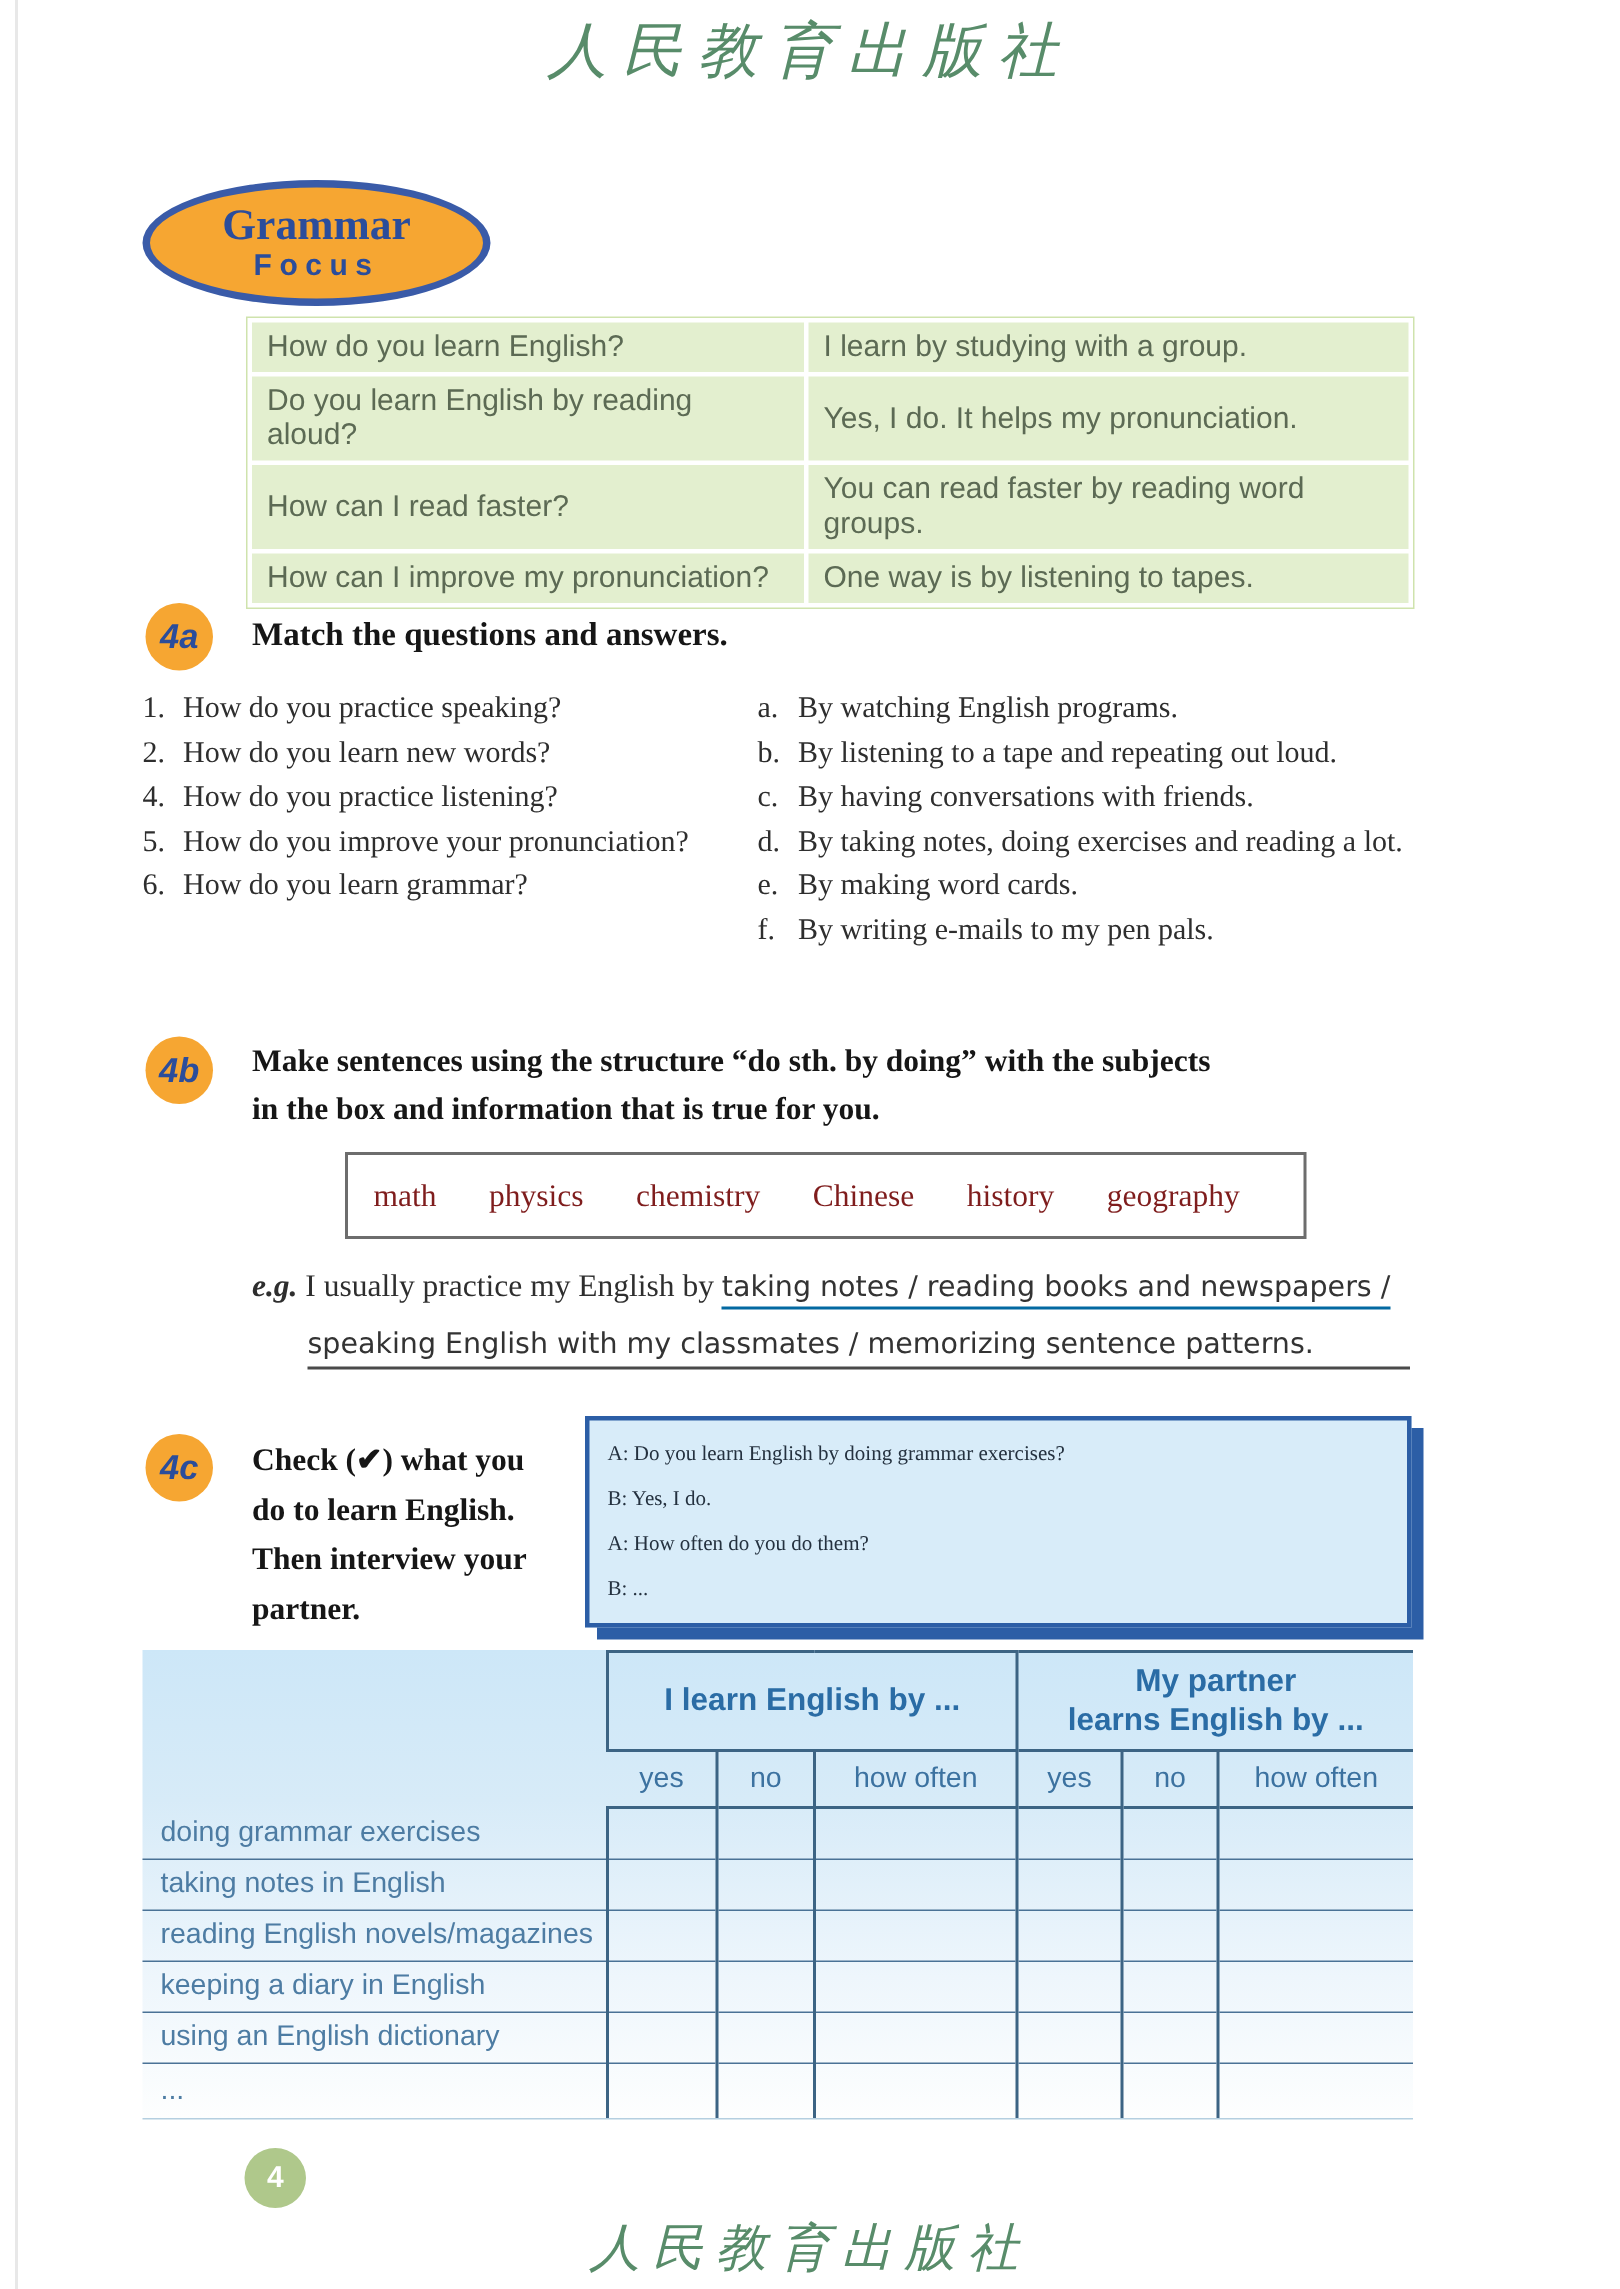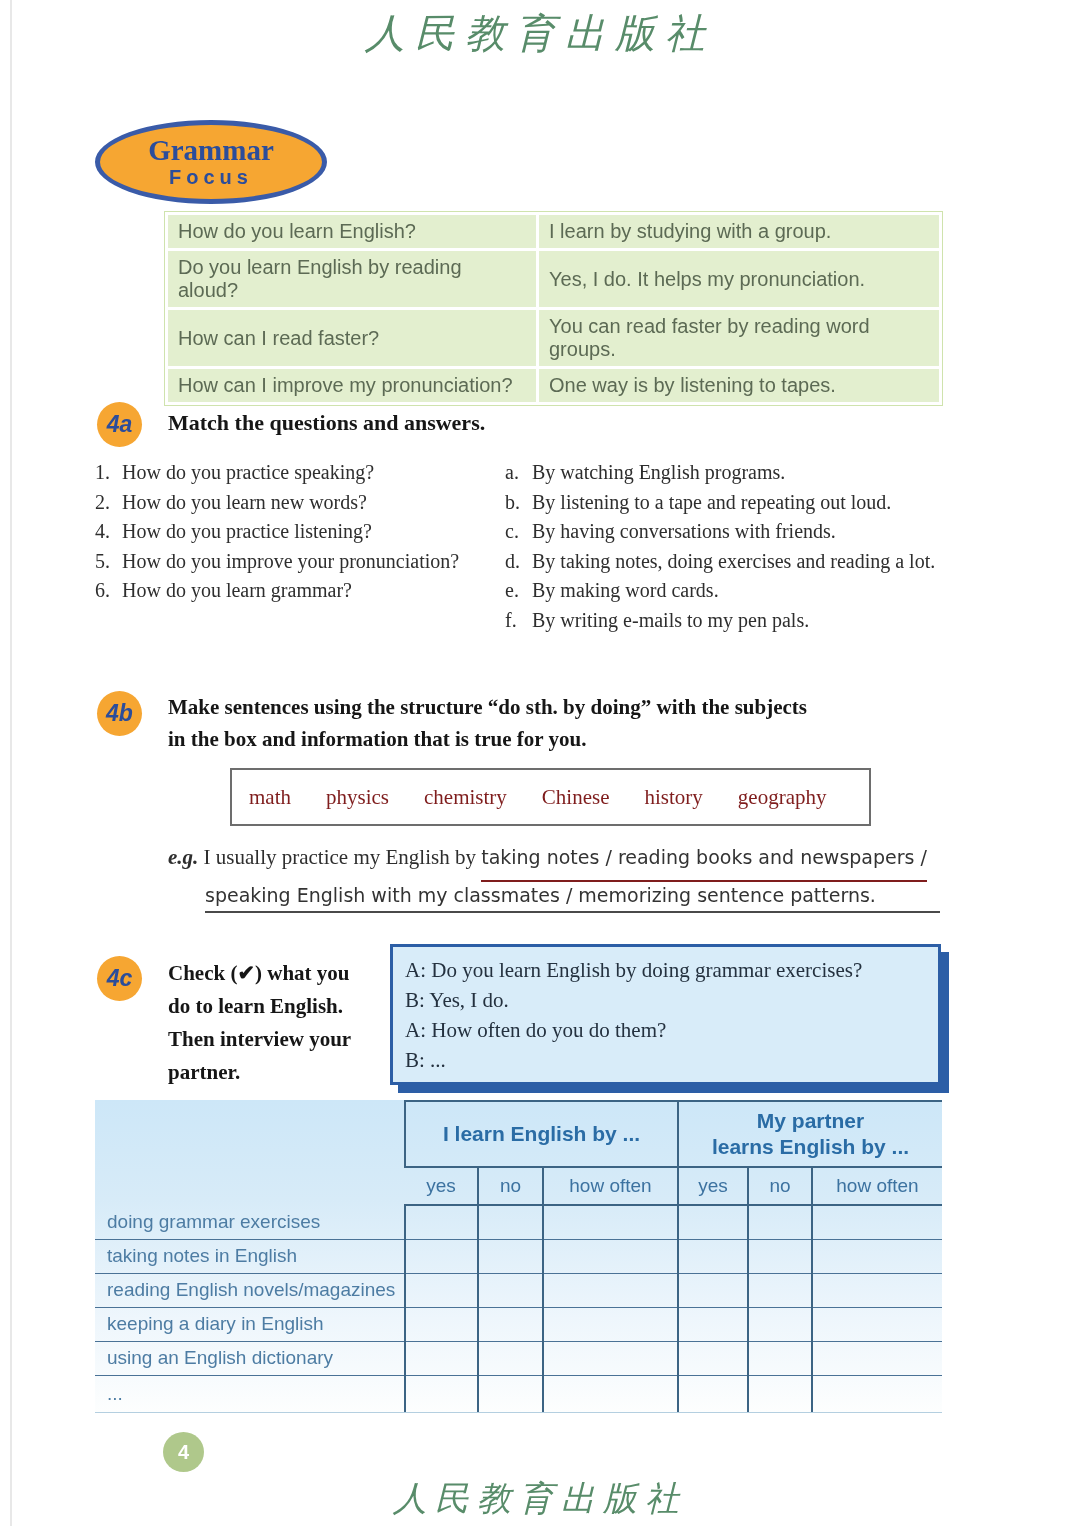--- a/index.html
+++ b/index.html
@@ -63,7 +63,7 @@
     font-size:21px; color:#2e2e2e; }
   .eg-label { font-weight:bold; font-style:italic; }
   .hand { font-family:"DejaVu Sans", sans-serif; font-size:19px; color:#333; }
-  .u { border-bottom:2px solid #7f1d1d; padding-bottom:12px; }
+  .u { border-bottom:2px solid #0369a1; padding-bottom:2px; }
   .eg-line2 { margin-top:13px; margin-left:37px; border-bottom:2px solid #4a4a4a;
     padding-bottom:3px; width:735px; }
 

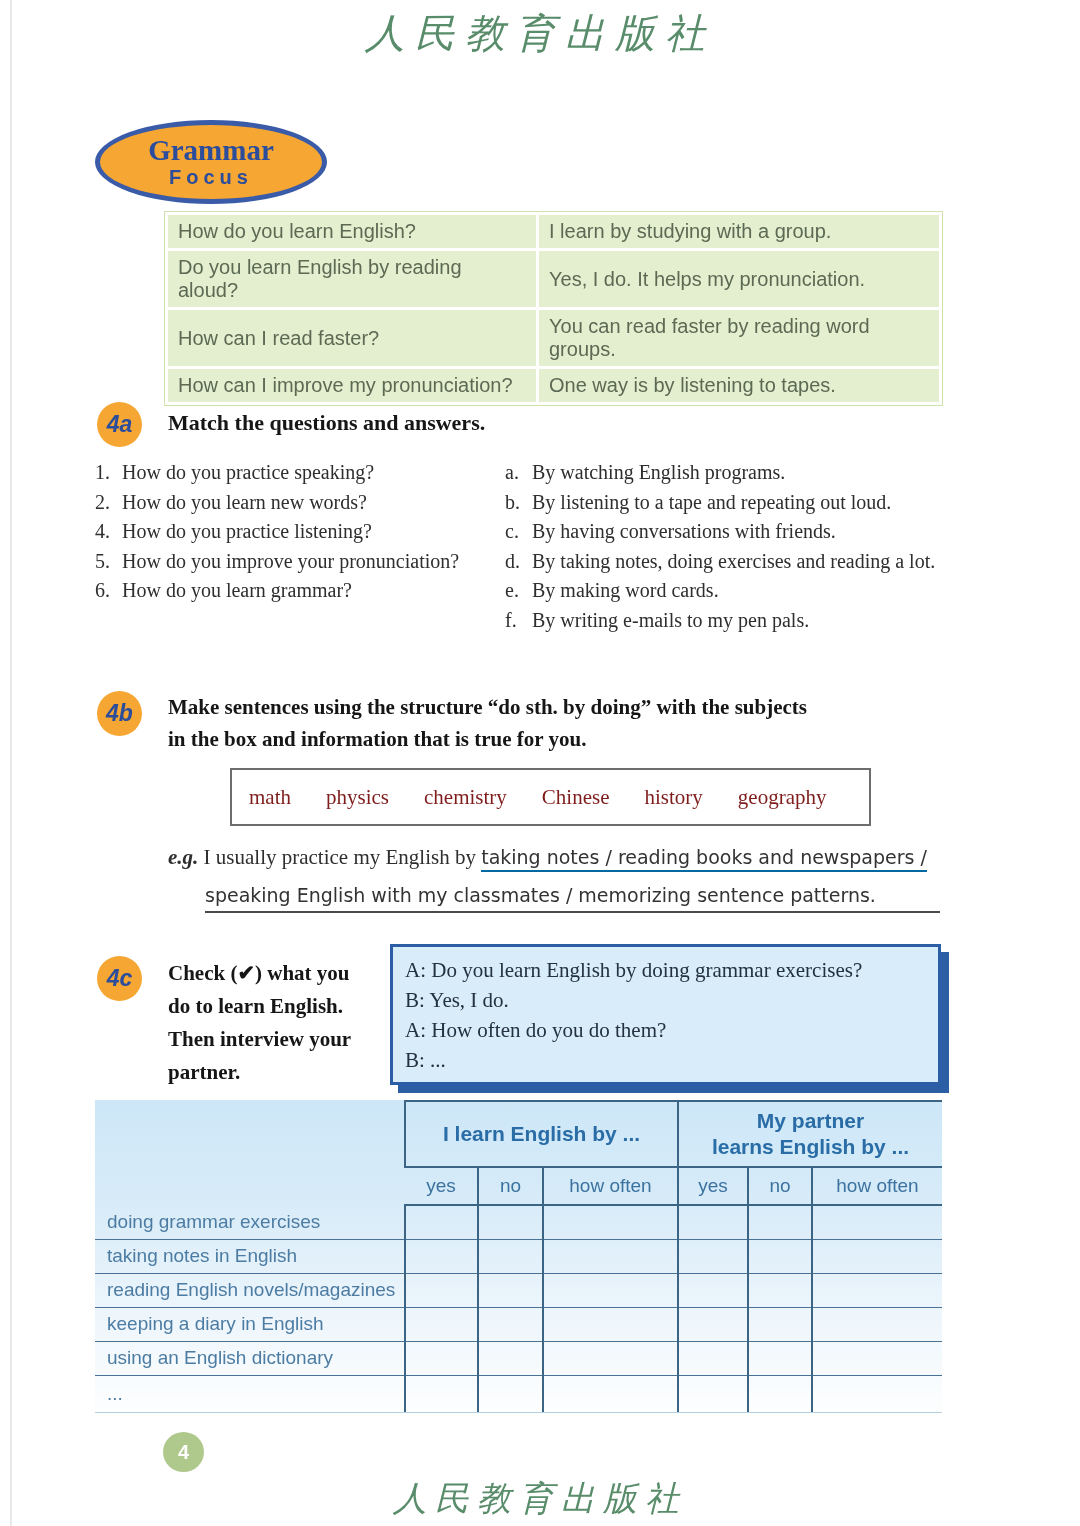--- a/index.html
+++ b/index.html
@@ -73,7 +73,7 @@
     color:#161616; line-height:33px; }
   .dialog-box { position:absolute; left:390px; top:944px; width:551px; height:141px;
     background:#d8ecf9; border:3px solid #2c5ea6; box-shadow:8px 8px 0 #2c5ea6;
-    padding:8px 12px; font-size:21px; color:#24313f; line-height:30px; }
+    padding:8px 12px; font-size:14px; color:#24313f; line-height:30px; }
 
   
   .survey-wrap { position:absolute; left:95px; top:1100px; width:847px;

